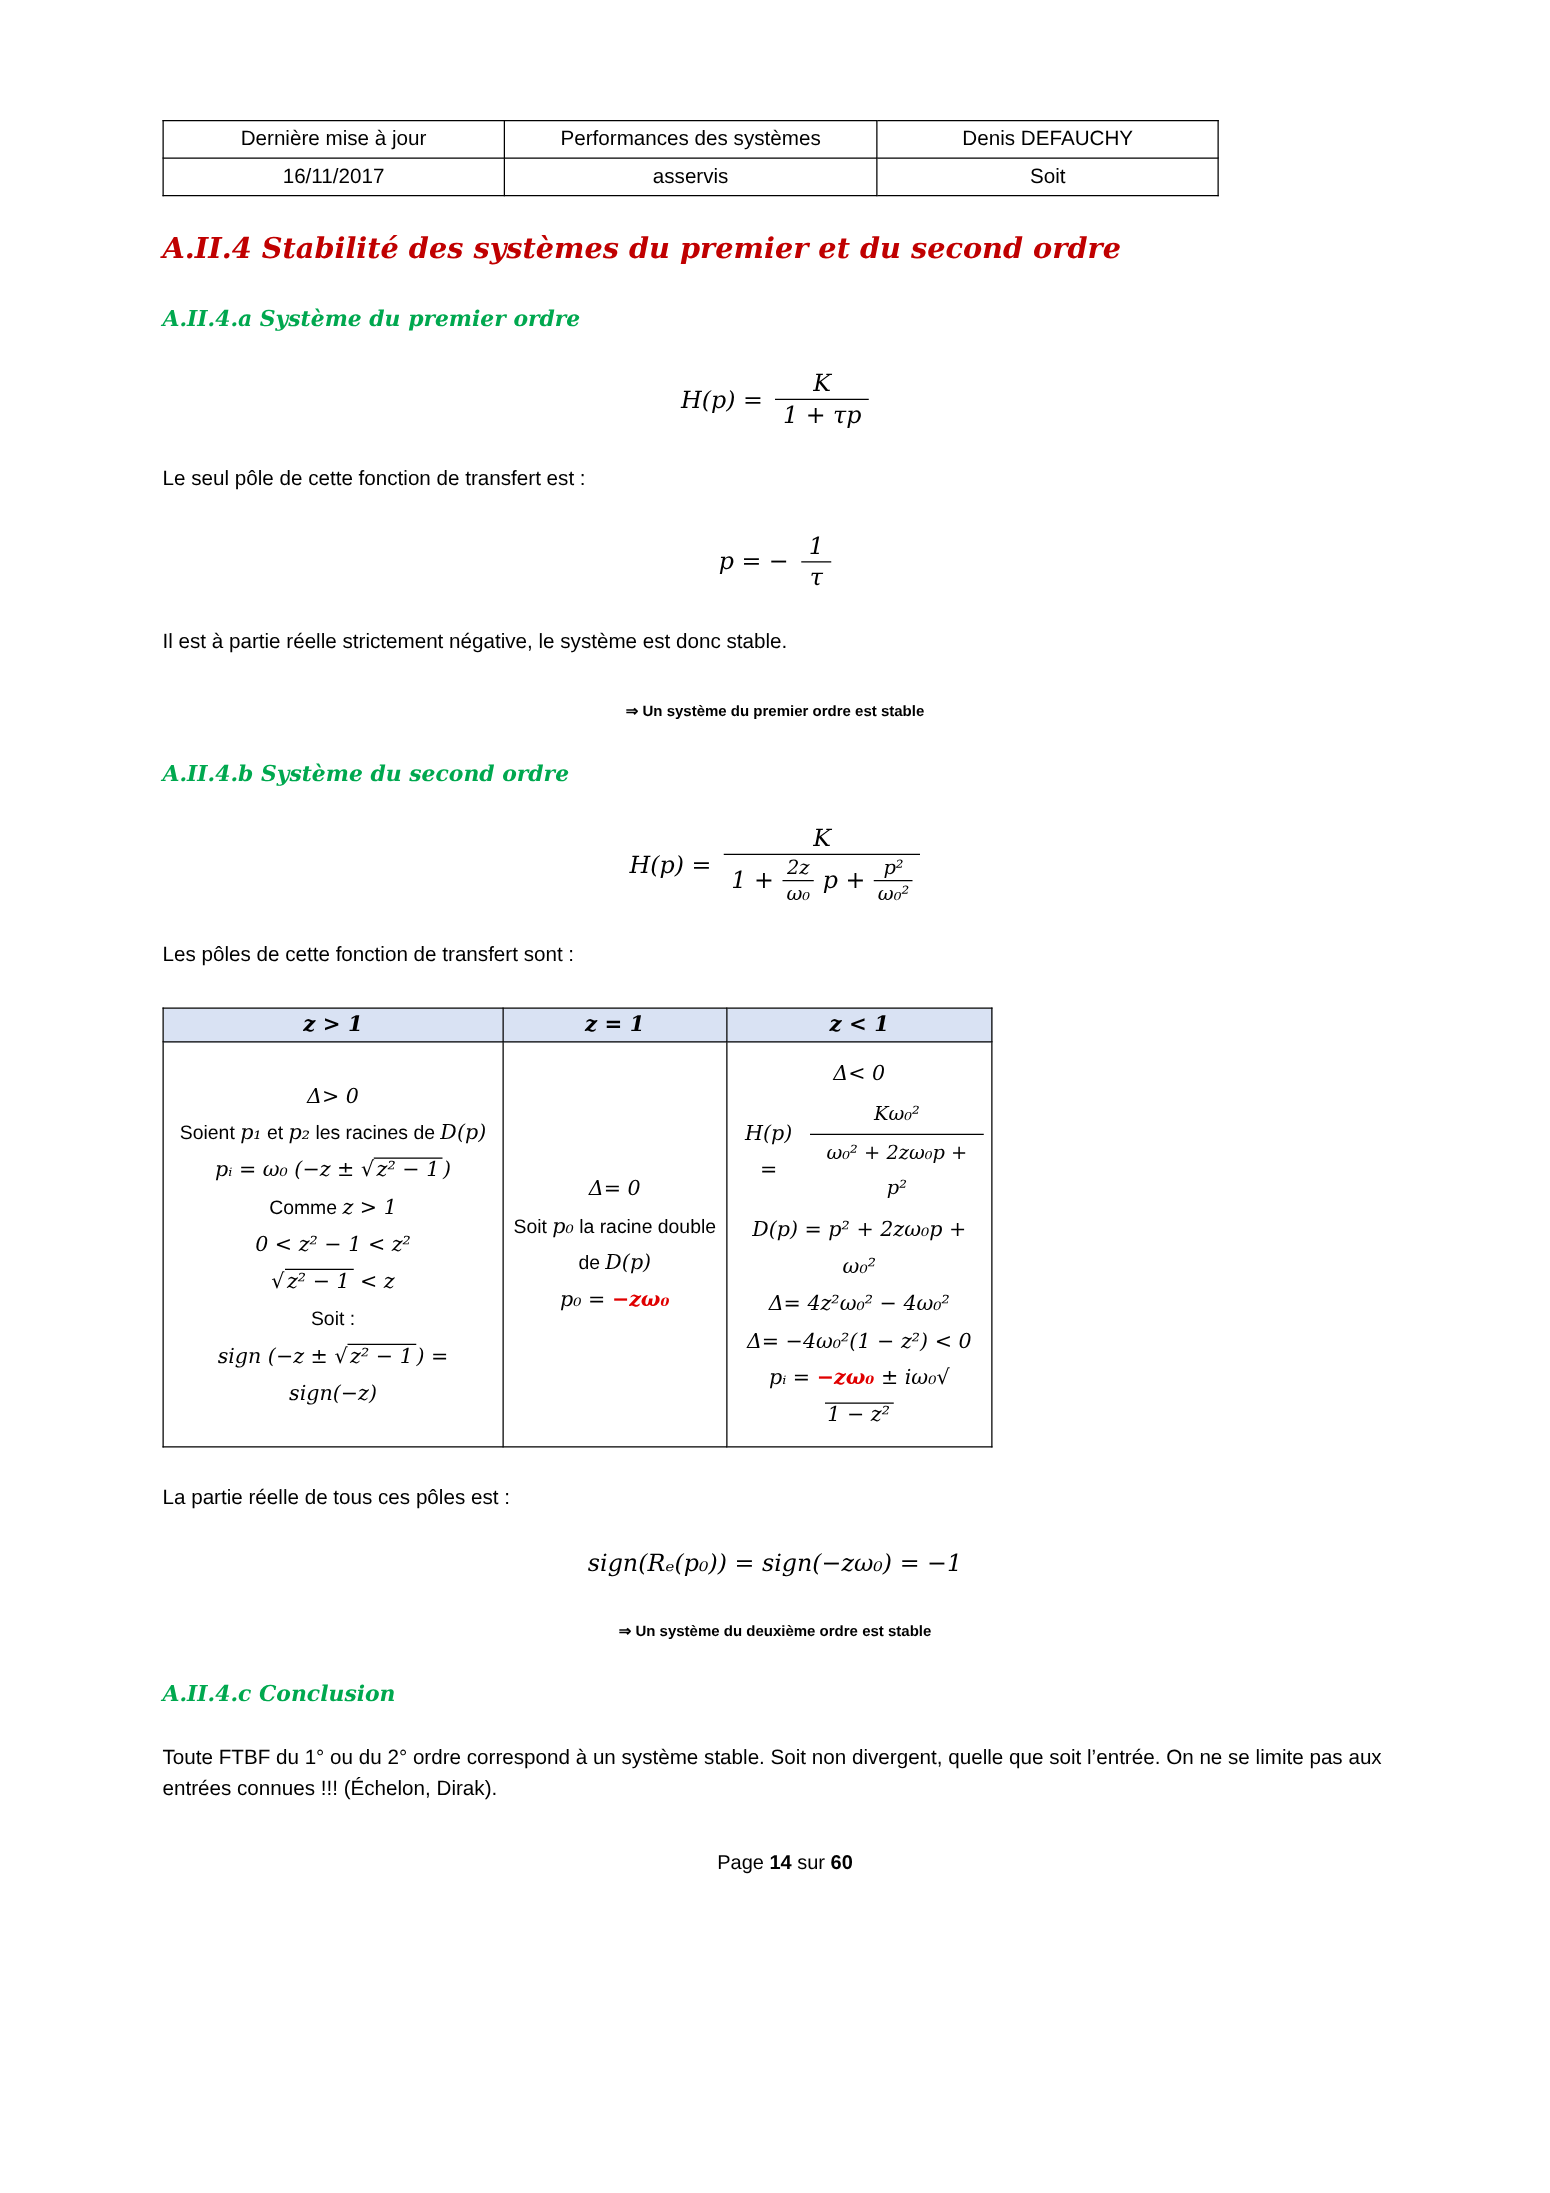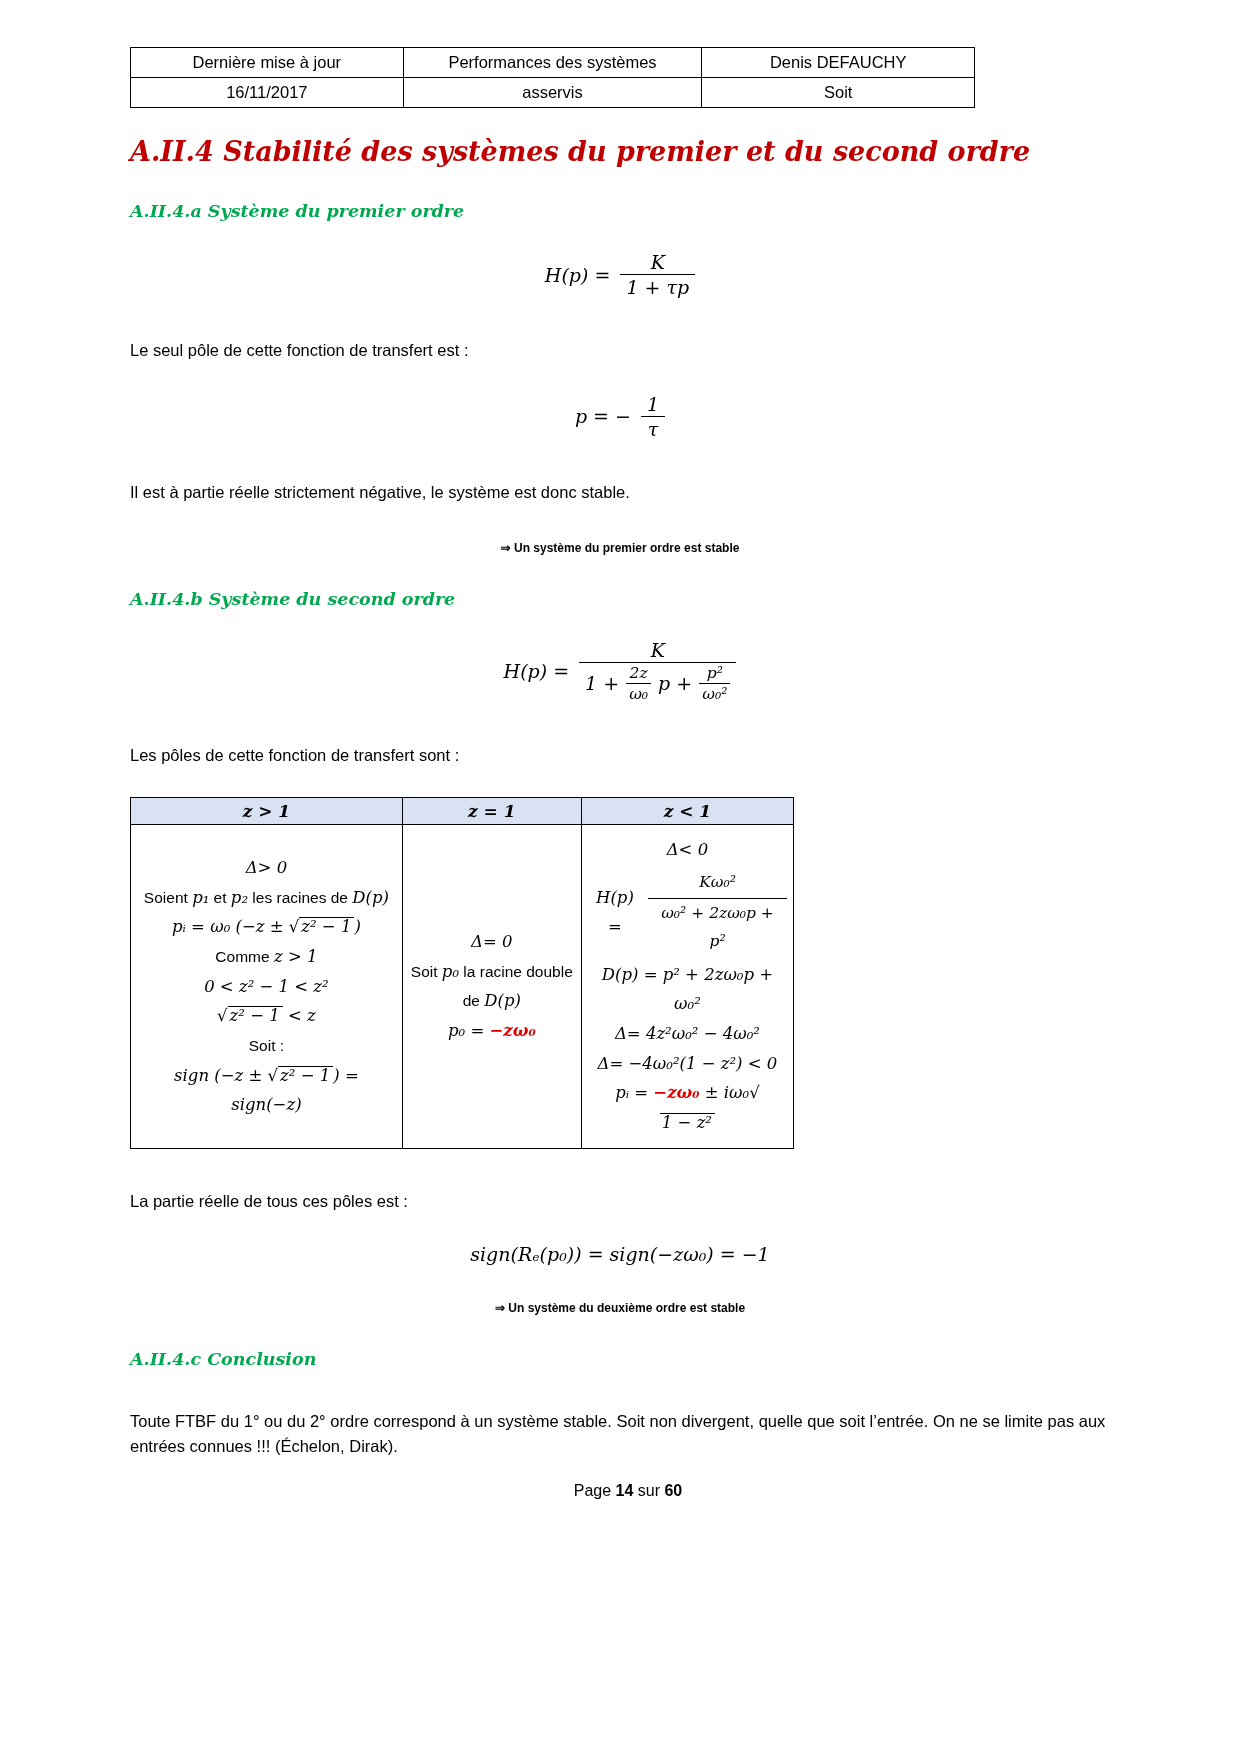--- a/index.html
+++ b/index.html
@@ -10,7 +10,7 @@
     font-family:"Liberation Sans",sans-serif;
     overflow:hidden;
   }
-  .content{padding:47px 130px 0 130px;}
+  .content{padding:96px 130px 0 130px;}
 
   
   .doc-header{width:845px;border-collapse:collapse;font-size:16.5px;}

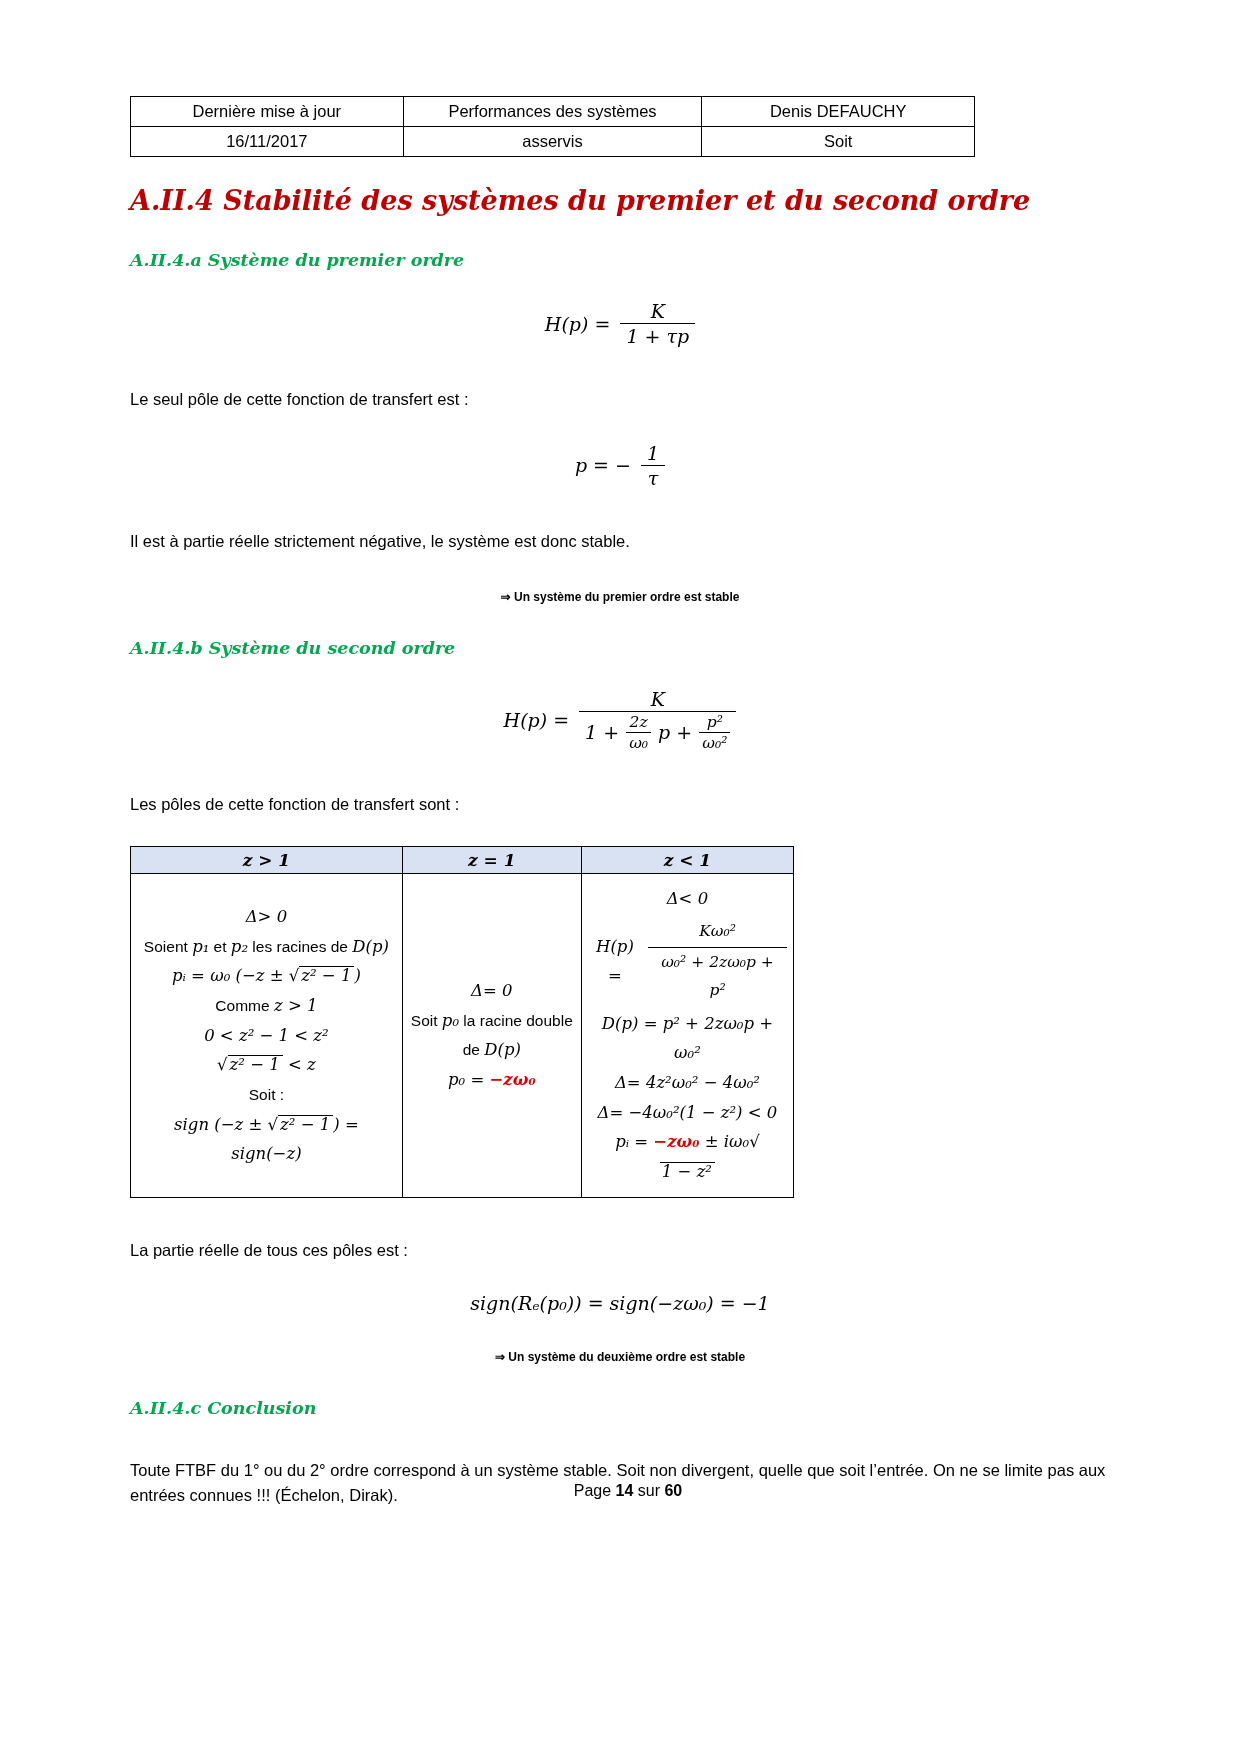--- a/index.html
+++ b/index.html
@@ -24,7 +24,7 @@
     margin-top:28px;
     font-family:"DejaVu Serif",serif;
     font-style:italic;font-weight:bold;
-    font-size:27px;
+    font-size:23px;
     color:var(--title-red,#C00000);
   }
   .sub-heading{

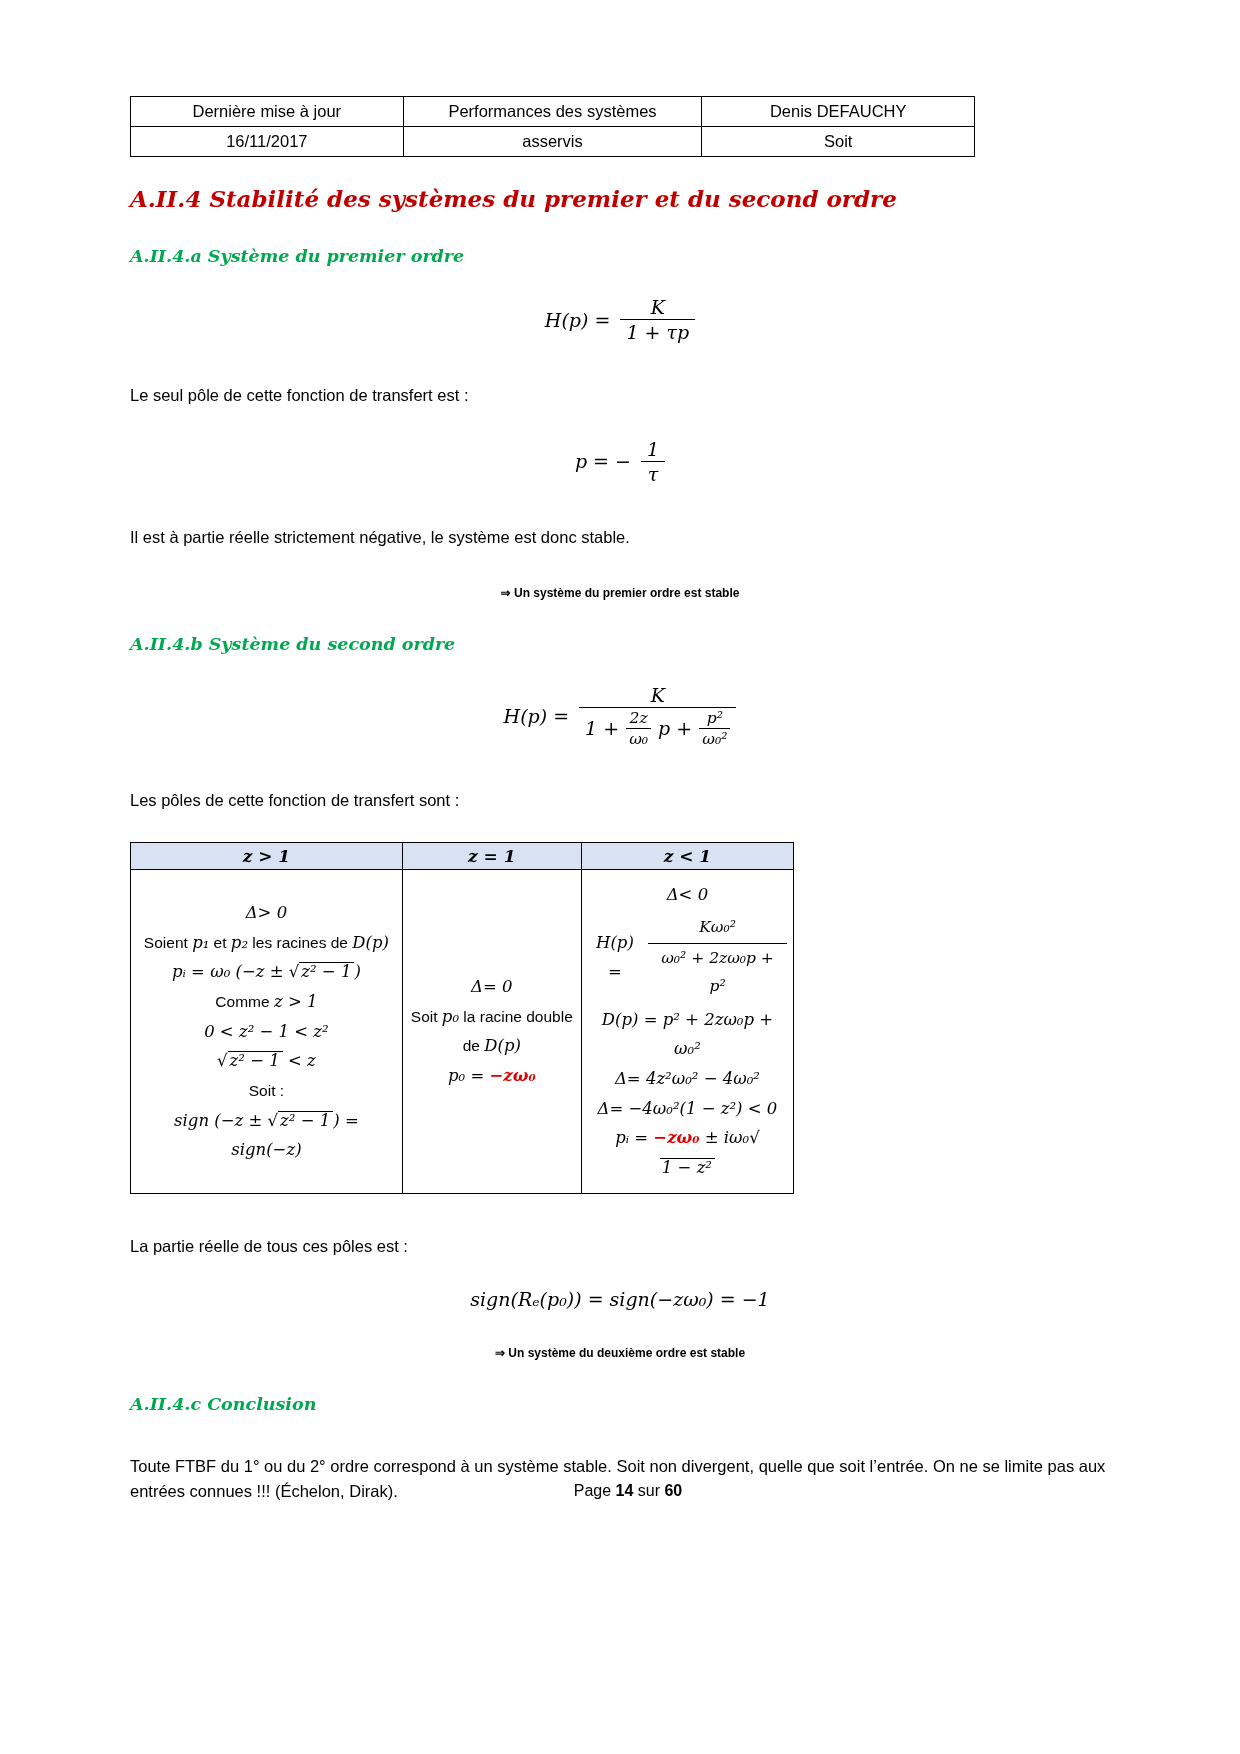--- a/index.html
+++ b/index.html
@@ -35,7 +35,7 @@
     color:var(--heading-green,#00A84F);
   }
 
-  .para{font-size:16.5px;margin-top:40px;line-height:1.5;}
+  .para{font-size:16.5px;margin-top:28px;line-height:1.5;}
 
   
   .formula{

